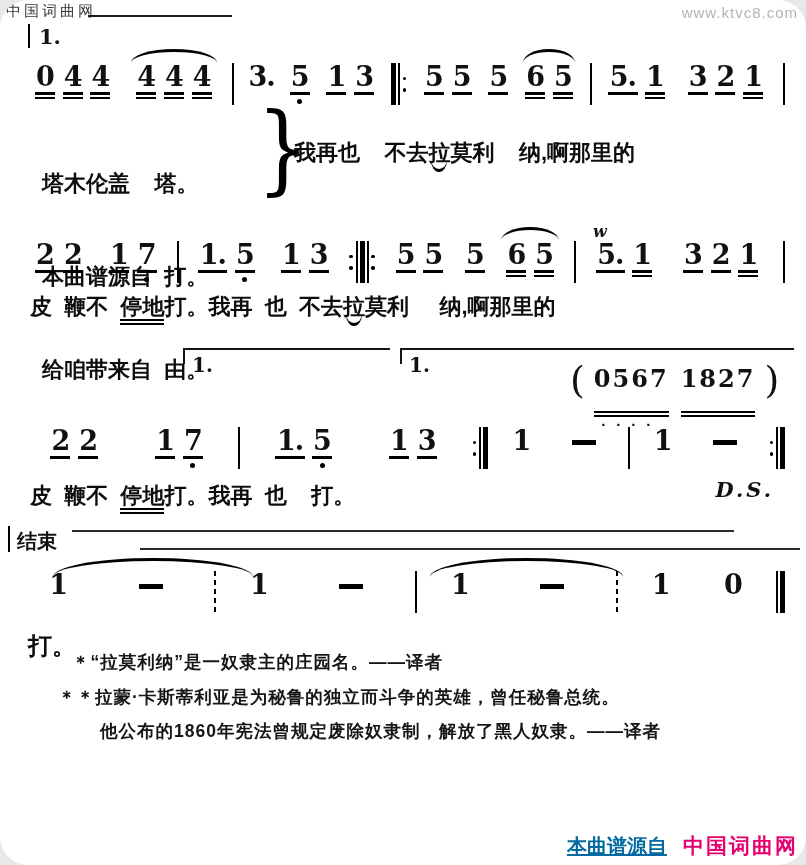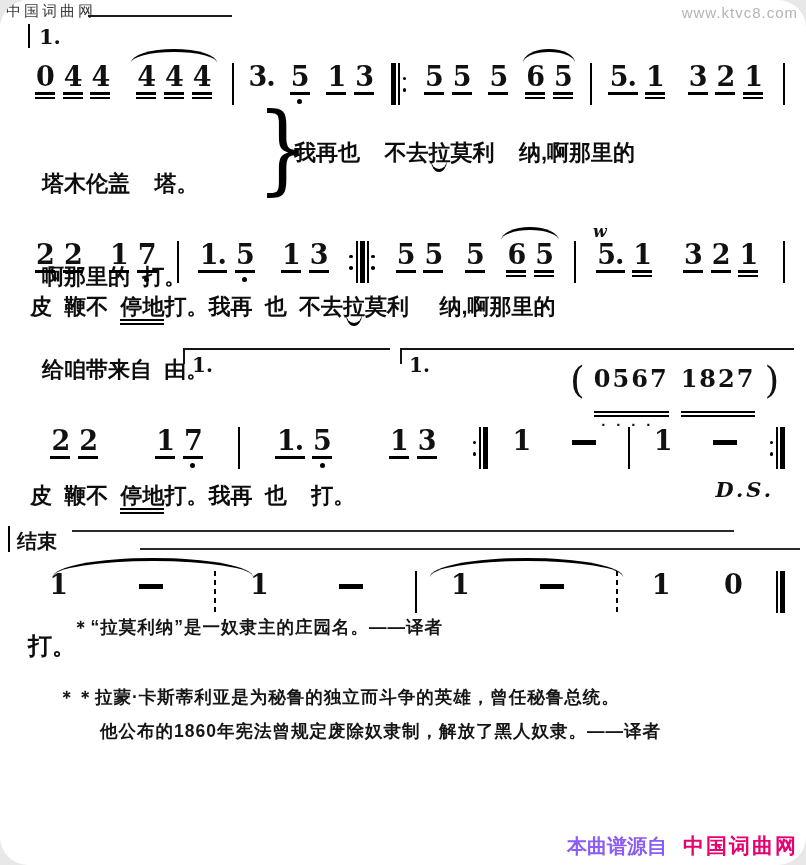--- a/index.html
+++ b/index.html
@@ -241,7 +241,7 @@
 
   <div class="lyric stack" style="left:42px;top:106px;">
     <div>塔木伦盖    塔。</div>
-    <div>啊那里的  打。</div>
+    <div>本曲谱源自  打。</div>
     <div>给咱带来自  由。</div>
   </div>
   <div class="brace" style="left:252px;top:100px;">}</div>

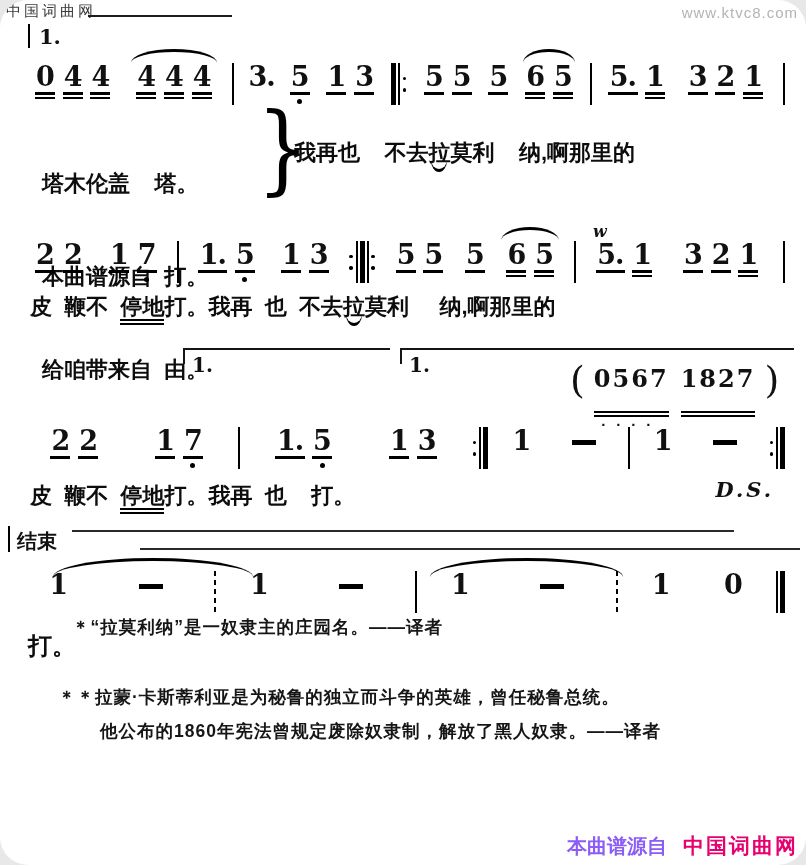--- a/index.html
+++ b/index.html
@@ -568,7 +568,7 @@
 
   <div class="lyric" style="left:28px;top:630px;font-size:24px;">打。</div>
 
-  <div class="fn" style="left:72px;top:615px;">＊“拉莫利纳”是一奴隶主的庄园名。——译者</div>
+  <div class="fn" style="left:72px;top:650px;">＊“拉莫利纳”是一奴隶主的庄园名。——译者</div>
   <div class="fn" style="left:58px;top:685px;">＊＊拉蒙·卡斯蒂利亚是为秘鲁的独立而斗争的英雄，曾任秘鲁总统。</div>
   <div class="fn" style="left:100px;top:719px;">他公布的1860年宪法曾规定废除奴隶制，解放了黑人奴隶。——译者</div>
 

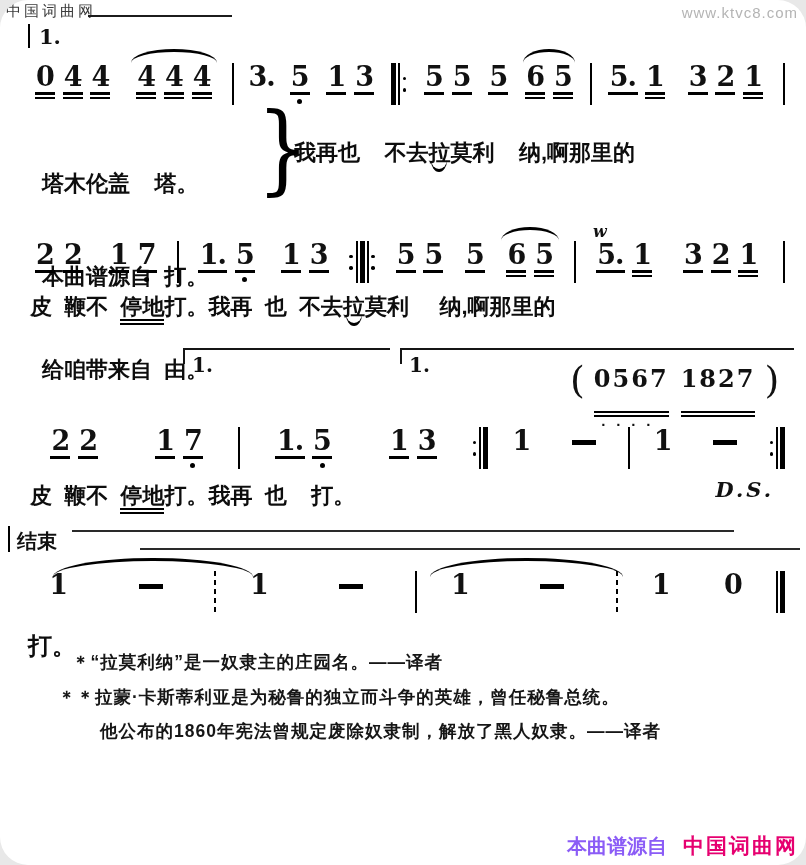--- a/index.html
+++ b/index.html
@@ -73,7 +73,7 @@
 
   
   .footer{position:absolute;right:8px;top:832px;display:flex;align-items:baseline;gap:16px;}
-  .footer .pfx{font-weight:700;font-size:20px;color:#8b5cf6;}
+  .footer .pfx{font-weight:700;font-size:20px;color:#0369a1;text-decoration:underline;}
   .footer .brand{font-weight:700;font-size:21px;letter-spacing:2px;}
 </style>
 </head>

